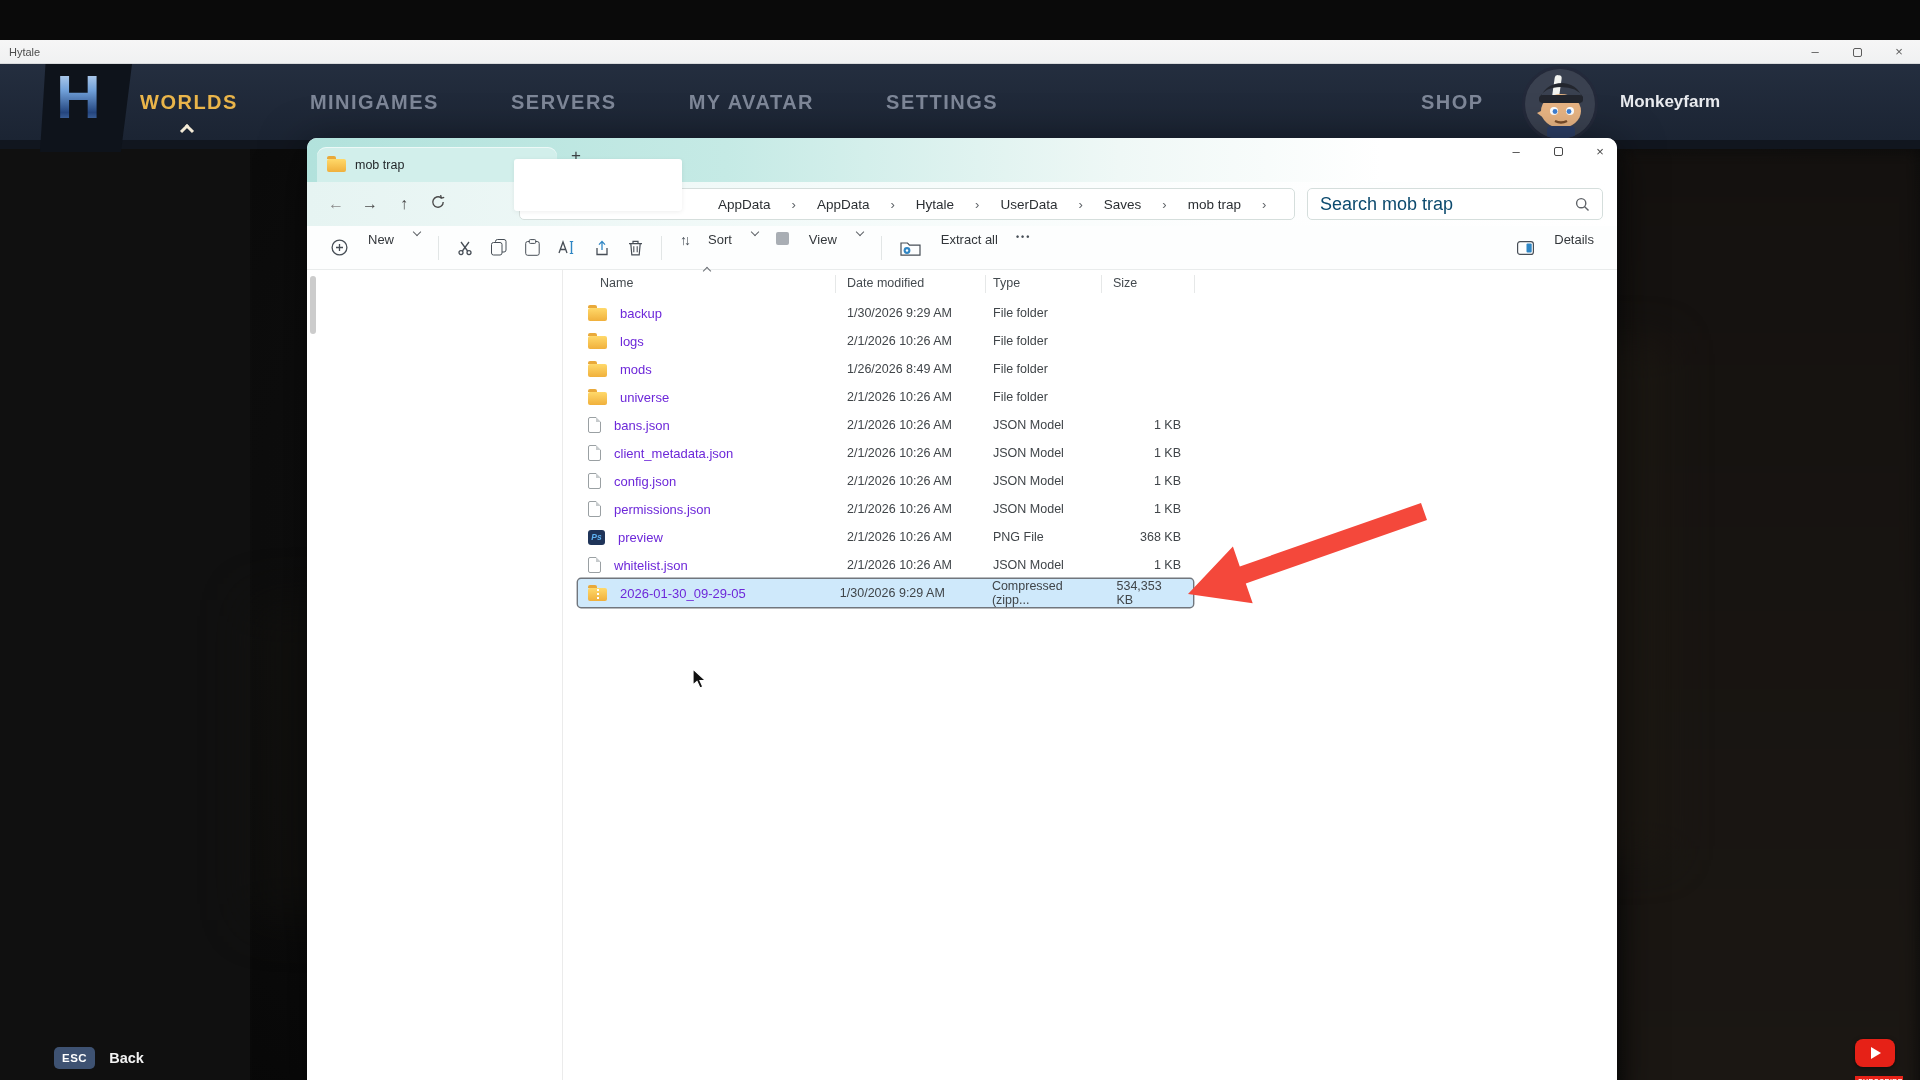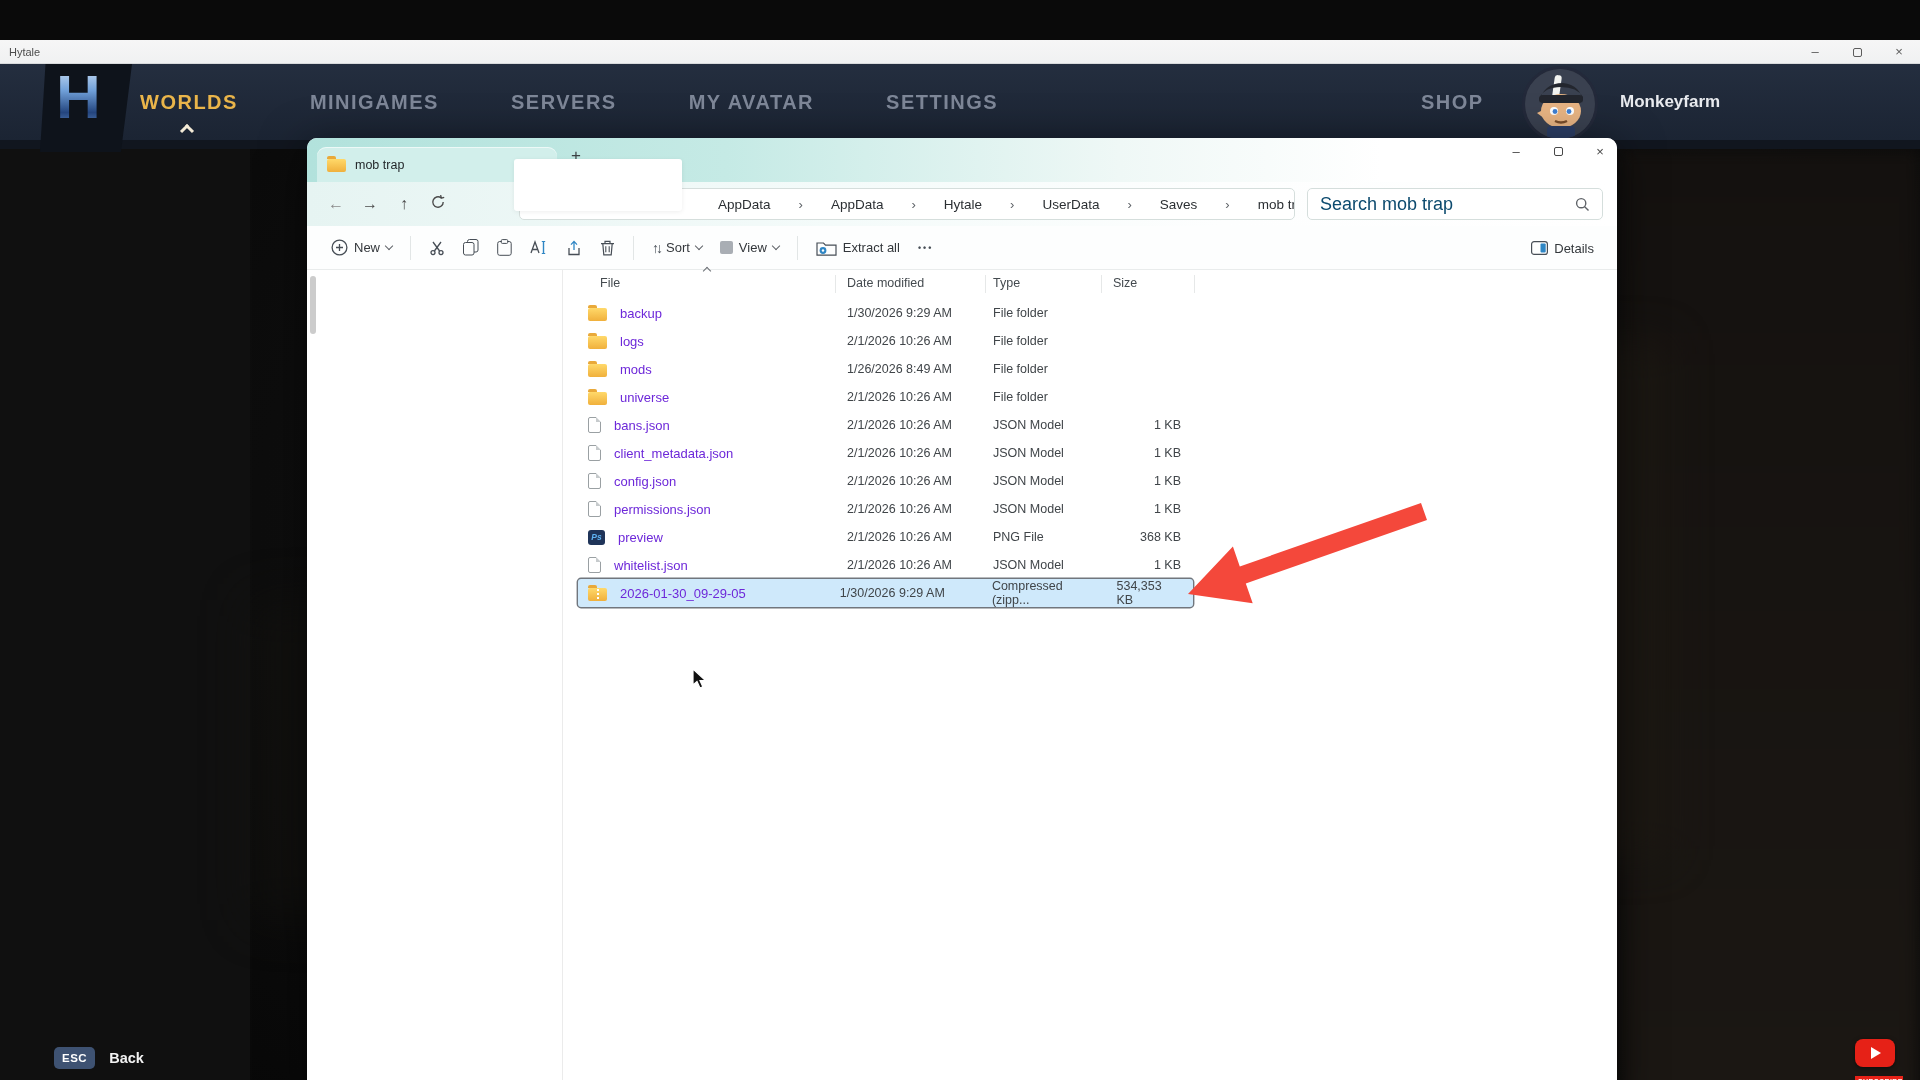--- a/index.html
+++ b/index.html
@@ -70,7 +70,7 @@
   .nav-arrow.back { margin-left:12px; color:#8a8a8a; }
   .addr-field { position:absolute; left:212px; top:6px; width:776px; height:32px; background:#fff;
     border:1px solid #d5dedc; border-radius:5px; display:flex; align-items:center; padding-left:192px; }
-  #breadcrumb { display:flex; align-items:center; gap:15px; white-space:nowrap; overflow:hidden; }
+  #breadcrumb { display:flex; align-items:center; gap:8px; white-space:nowrap; overflow:hidden; }
   .crumb { font-size:13.5px; color:#2b2f33; padding:0 6px; }
   .crumb-sep { font-size:13px; color:#5f6368; padding:0 7px; }
   .search-field { position:absolute; left:1000px; top:6px; width:296px; height:32px; background:#fff;

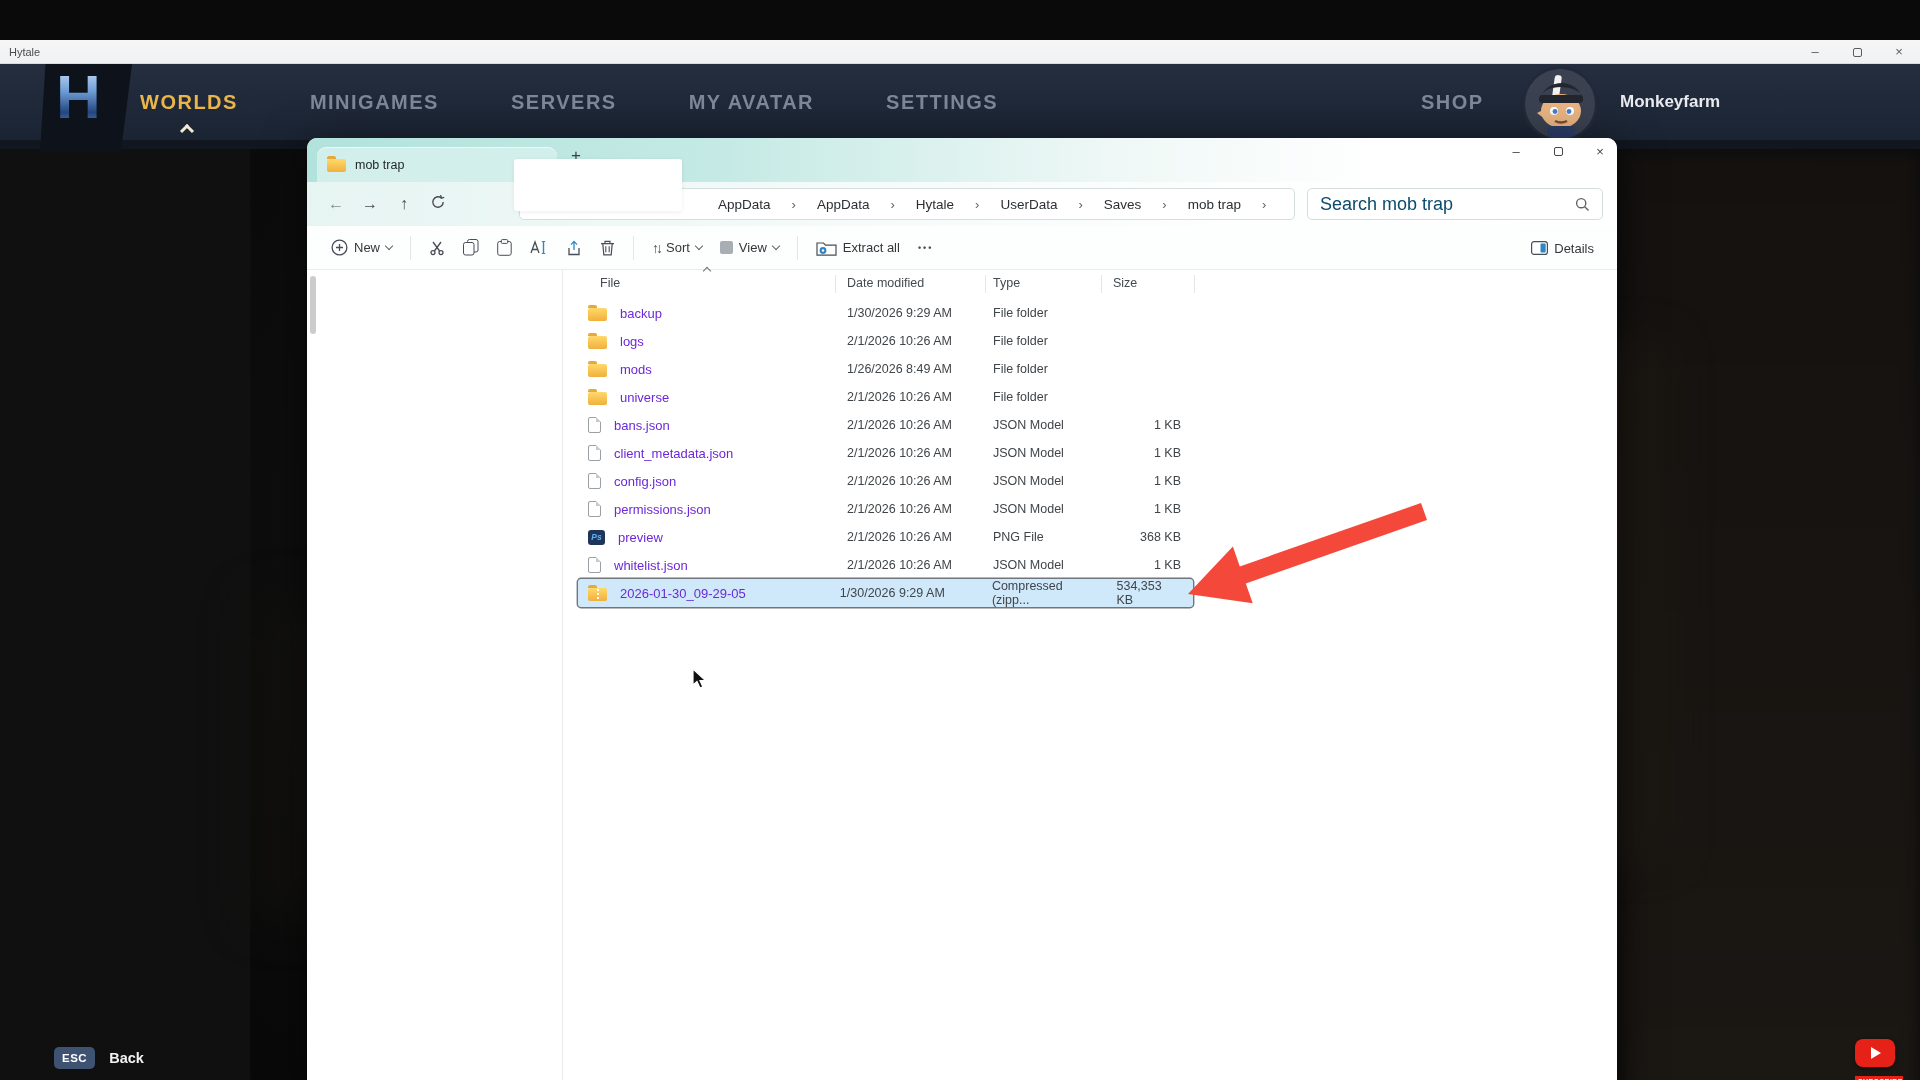--- a/index.html
+++ b/index.html
@@ -79,7 +79,7 @@
 
   .toolbar { position:absolute; left:0; top:88px; width:1310px; height:44px; background:#fdfefe;
     border-bottom:1px solid #e9ecec; display:flex; align-items:center; padding-left:15px; }
-  .tb-btn { display:flex; align-items:center; gap:6px; padding:0 9px; height:32px; border-radius:4px;
+  .tb-btn { display:flex; gap:20px; padding:0 9px; height:32px; border-radius:4px;
     font-size:13px; color:#33373b; }
   .tb-icon { display:flex; align-items:center; }
   .tb-sep { width:1px; height:24px; background:#e2e6e6; margin:0 9px; }

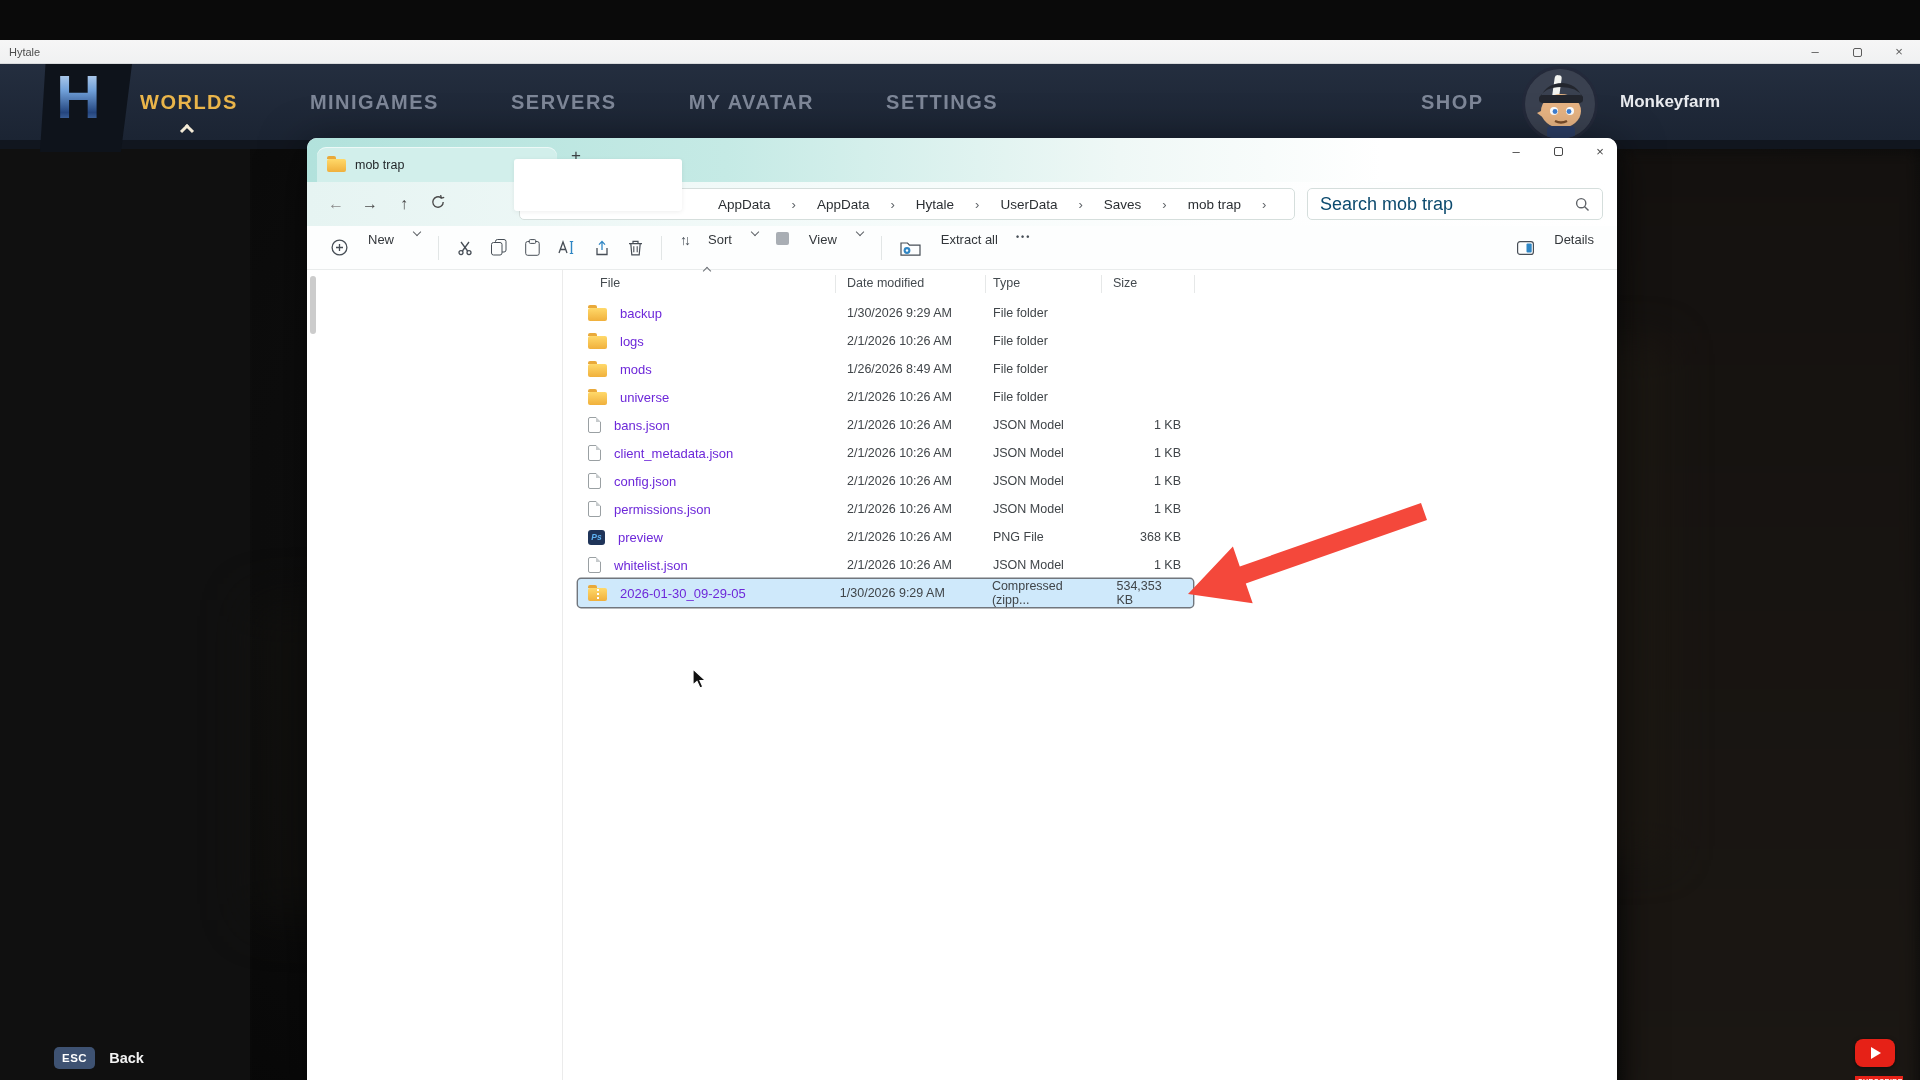--- a/index.html
+++ b/index.html
@@ -367,7 +367,7 @@
       </div>
       <div class="filearea">
         <div class="col-headers">
-          <span class="col-h h-name">File</span>
+          <span class="col-h h-name">Name</span>
           <i class="hsort"></i>
           <span class="col-h h-date">Date modified</span>
           <span class="col-h h-type">Type</span>

